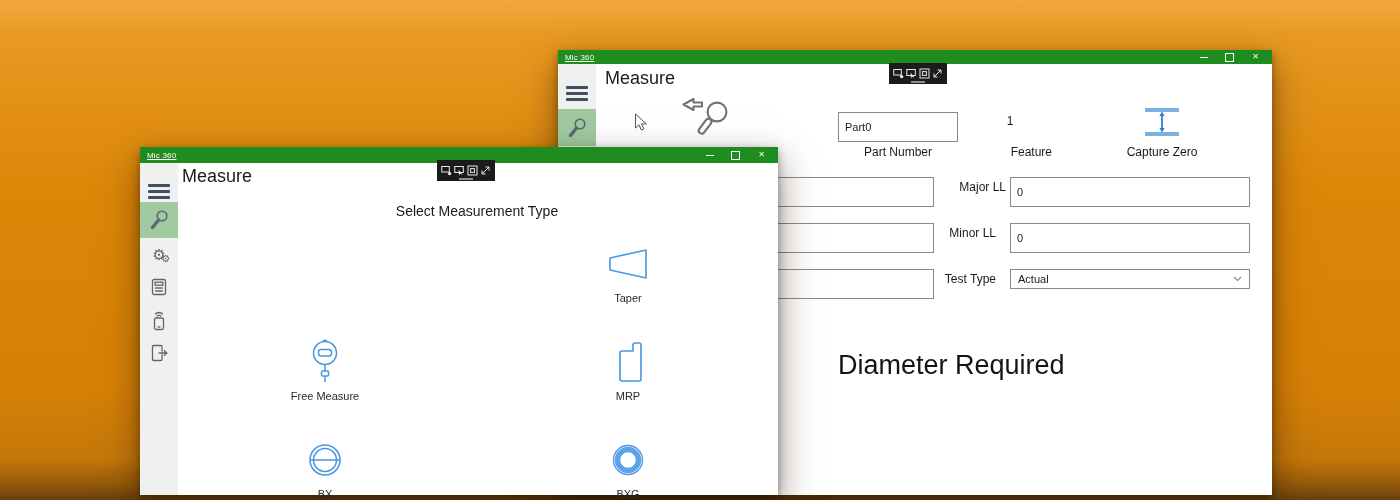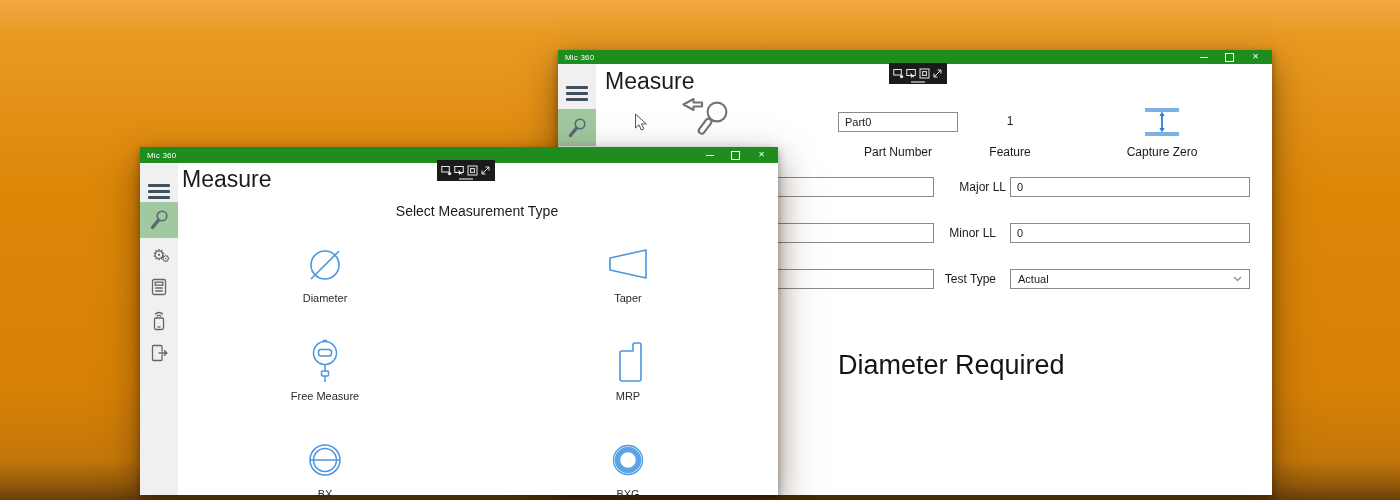--- a/index.html
+++ b/index.html
@@ -10,7 +10,7 @@
   }
   .window{position:absolute;background:#fff;box-shadow:0 14px 34px rgba(45,22,0,.5),0 3px 8px rgba(0,0,0,.35);}
   .titlebar{position:absolute;left:0;right:0;top:0;background:#1f8c1f;color:#fff;display:flex;align-items:center;}
-  .wtitle{font-size:8px;padding-left:7px;letter-spacing:.2px;}
+  .wtitle{font-size:8px;padding-left:7px;letter-spacing:.2px;text-decoration:underline;}
   .controls{margin-left:auto;display:flex;align-items:center;gap:15px;padding-right:11px;height:100%;}
   .ctrl{width:11px;height:11px;display:flex;align-items:center;justify-content:center;cursor:default;}
   .min-glyph{display:block;width:8px;border-top:1px solid #fff;}

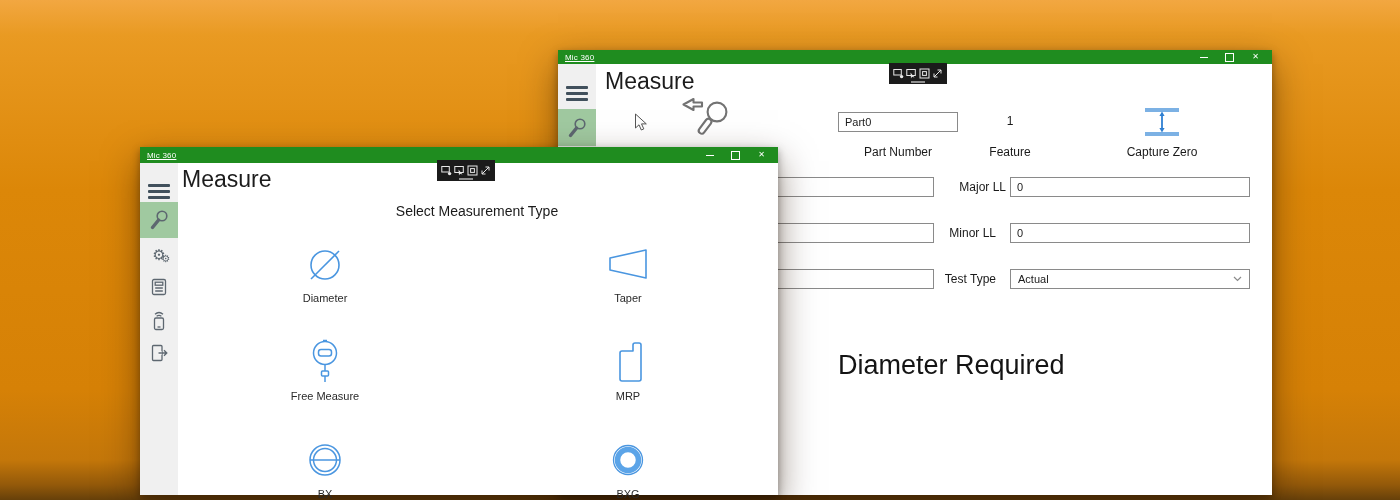--- a/index.html
+++ b/index.html
@@ -22,7 +22,7 @@
   .sideitem{position:absolute;left:0;width:38px;display:flex;align-items:center;justify-content:center;}
   .sideitem.selected{background:#a0c9a0;}
   .gicon{color:#5d6770;}
-  .header-title{position:absolute;font-size:23px;color:#1c1c1c;}
+  .header-title{position:absolute;font-size:18px;color:#1c1c1c;}
   .capturebar{position:absolute;width:58px;height:21px;background:#1b1b1b;display:flex;align-items:center;justify-content:space-around;padding:0 3px;box-sizing:border-box;}
   .capturebar::after{content:"";position:absolute;bottom:1px;left:50%;margin-left:-7px;width:14px;height:2px;background:#8e8e8e;}
   .tbox{position:absolute;box-sizing:border-box;height:20px;border:1px solid #8a8a8a;background:#fff;font-family:"Liberation Sans",sans-serif;font-size:11px;color:#1a1a1a;padding:0 6px;outline:none;}

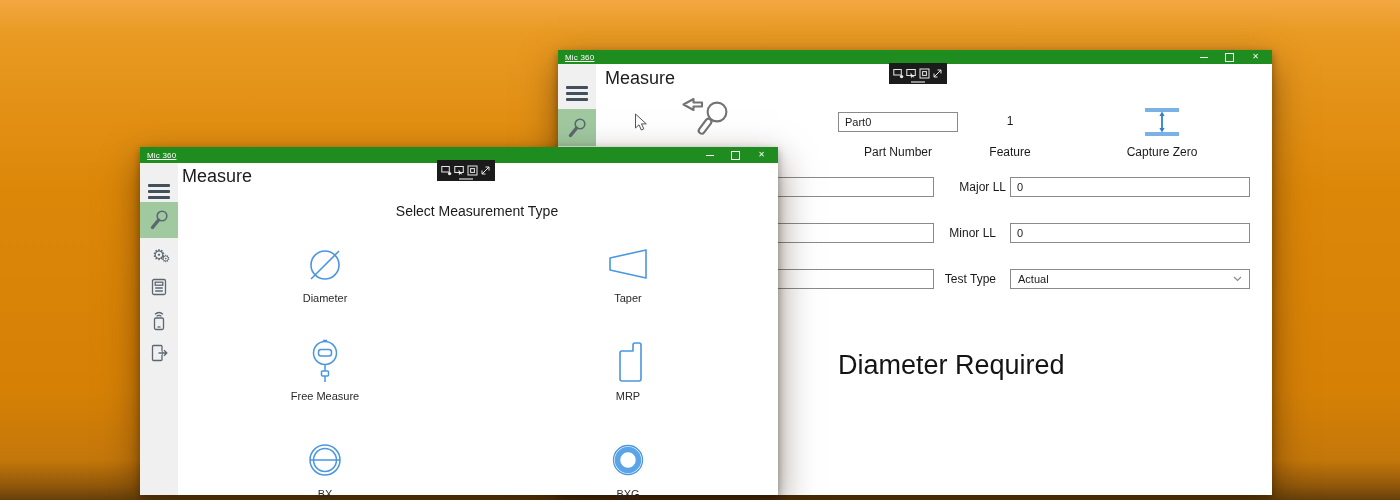--- a/index.html
+++ b/index.html
@@ -25,7 +25,7 @@
   .header-title{position:absolute;font-size:18px;color:#1c1c1c;}
   .capturebar{position:absolute;width:58px;height:21px;background:#1b1b1b;display:flex;align-items:center;justify-content:space-around;padding:0 3px;box-sizing:border-box;}
   .capturebar::after{content:"";position:absolute;bottom:1px;left:50%;margin-left:-7px;width:14px;height:2px;background:#8e8e8e;}
-  .tbox{position:absolute;box-sizing:border-box;height:20px;border:1px solid #8a8a8a;background:#fff;font-family:"Liberation Sans",sans-serif;font-size:11px;color:#1a1a1a;padding:0 6px;outline:none;}
+  .tbox{position:absolute;box-sizing:border-box;height:30px;border:1px solid #8a8a8a;background:#fff;font-family:"Liberation Sans",sans-serif;font-size:11px;color:#1a1a1a;padding:0 6px;outline:none;}
   .flabel{position:absolute;font-size:12px;color:#1a1a1a;}
   .combo{position:absolute;box-sizing:border-box;height:20px;border:1px solid #8a8a8a;background:#fff;font-size:11px;color:#1a1a1a;display:flex;align-items:center;padding:0 7px;cursor:default;}
   .combo .chev{margin-left:auto;}

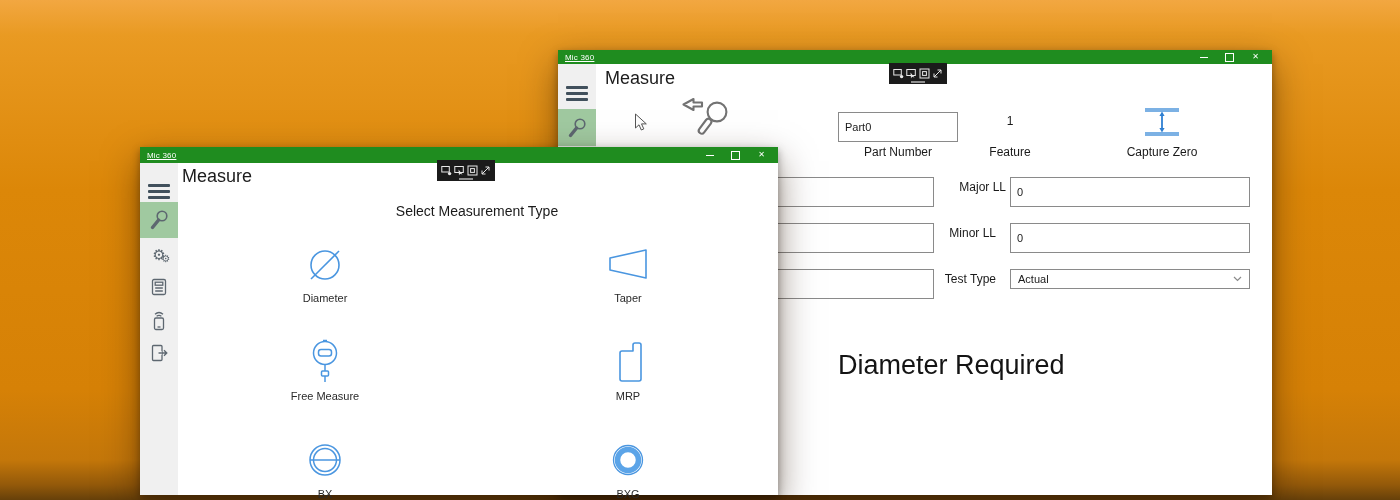--- a/index.html
+++ b/index.html
@@ -110,7 +110,7 @@
   <div class="flabel" style="left:280px;top:95px;width:120px;text-align:center;">Part Number</div>
 
   <div class="flabel" style="left:430px;top:64px;width:44px;text-align:center;">1</div>
-  <div class="flabel" style="left:410px;top:95px;width:84px;text-align:center;">Feature</div>
+  <div class="flabel" style="left:410px;top:95px;width:84px;text-align:right;">Feature</div>
 
   <svg style="position:absolute;left:583px;top:57px;" width="42" height="30" viewBox="0 0 42 30">
     <rect x="4" y="1" width="34" height="4" fill="#7cb1e4"></rect>

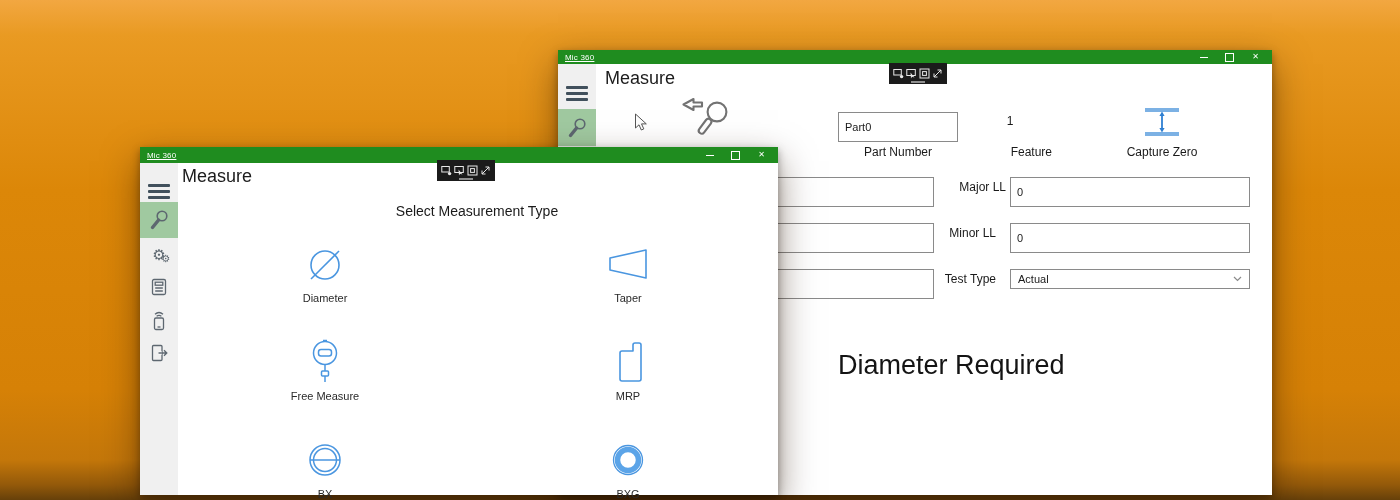--- a/index.html
+++ b/index.html
@@ -218,15 +218,6 @@
 
   <div class="heading" style="left:137px;top:56px;width:400px;">Select Measurement Type</div>
 
-  <div class="mcell" style="left:115px;top:93px;">
-    <div class="iconbox">
-        <svg width="46" height="46" viewBox="0 0 46 46" fill="none" stroke="#4a96e0" stroke-width="1.6">
-      <circle cx="23" cy="24" r="14"></circle>
-          <line x1="9" y1="38" x2="37" y2="10"></line>
-    </svg>
-      </div>
-    <div class="mlabel">Diameter</div>
-  </div>
 
   <div class="mcell" style="left:418px;top:93px;">
     <div class="iconbox">

